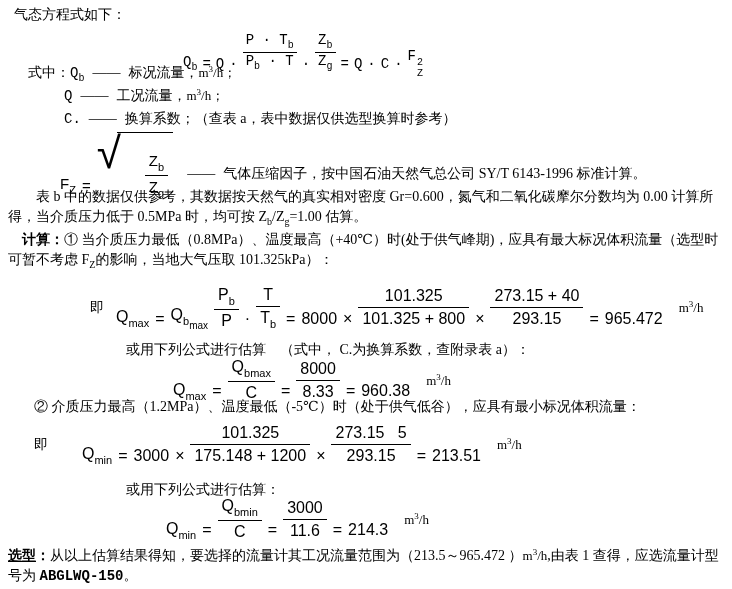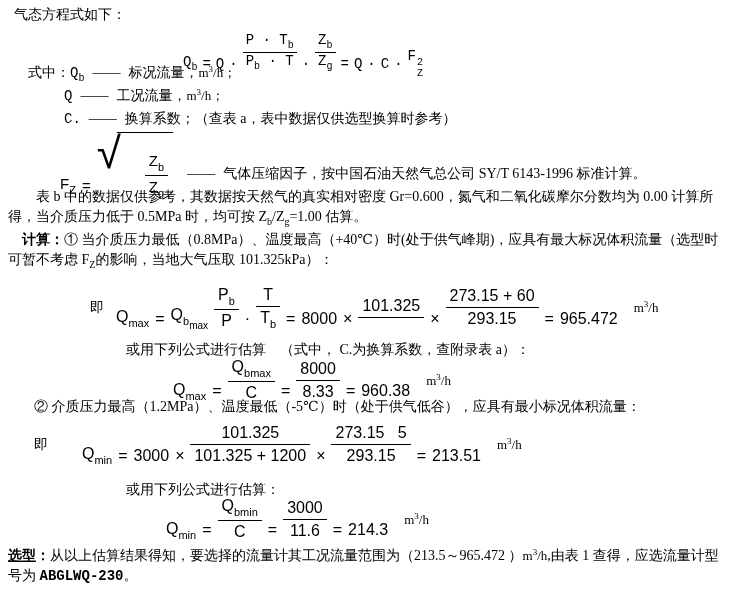--- a/index.html
+++ b/index.html
@@ -134,7 +134,7 @@
   </span>
   <span class="tok">×</span>
   <span class="frac">
-    <span class="num">273.15 + 60</span>
+    <span class="num">273.15 + 40</span>
     <span class="den">293.15</span>
   </span>
   <span class="tok">=</span>

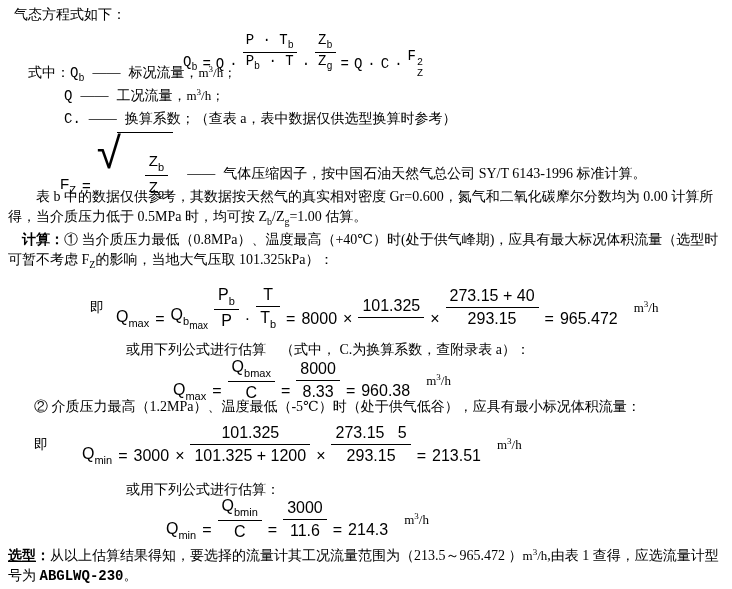--- a/index.html
+++ b/index.html
@@ -131,6 +131,7 @@
   <span class="tok">×</span>
   <span class="frac">
     <span class="num">101.325</span>
+    <span class="den">101.325 + 800</span>
   </span>
   <span class="tok">×</span>
   <span class="frac">

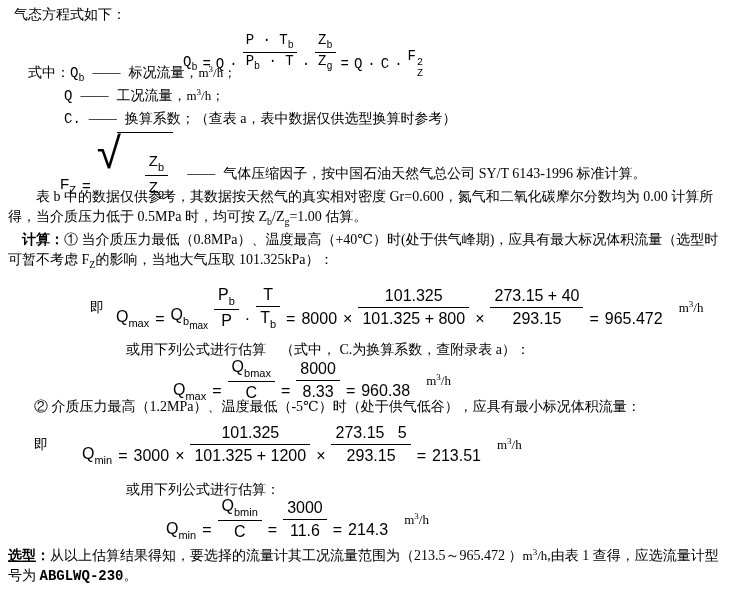--- a/index.html
+++ b/index.html
@@ -176,7 +176,7 @@
   <span class="tok">×</span>
   <span class="frac">
     <span class="num">101.325</span>
-    <span class="den">101.325 + 1200</span>
+    <span class="den">175.148 + 1200</span>
   </span>
   <span class="tok">×</span>
   <span class="frac">

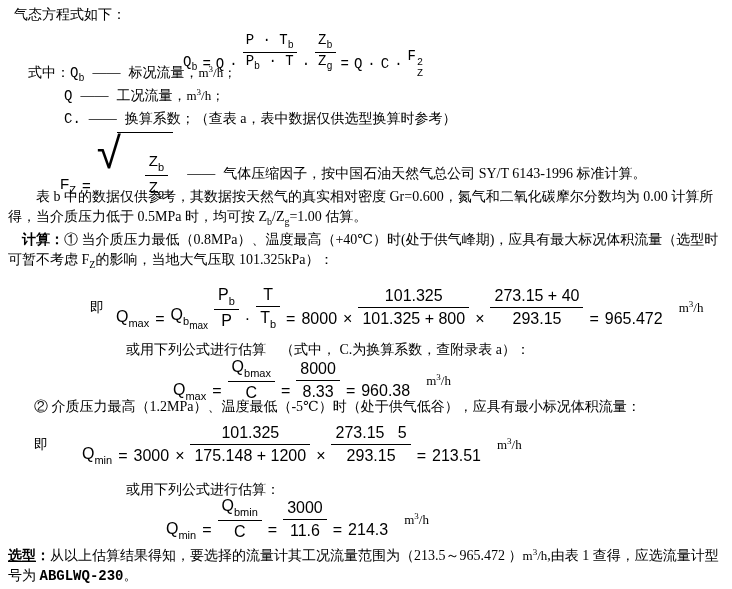--- a/index.html
+++ b/index.html
@@ -210,7 +210,7 @@
 </div>
 
 <div class="abs zh para" style="top:542px; left:8px; width:720px;">
-  <span class="bold uline">选型</span><span class="bold">：</span><span>从以上估算结果得知，要选择的流量计其工况流量范围为（213.5～965.472 ）</span><span class="unit"><span>m</span><span class="usup">3</span><span>/h</span></span><span>,由表 1 查得，应选流量计型号为 </span><span class="bold mono">ABGLWQ-230</span><span>。</span>
+  <span class="bold uline">选型</span><span class="bold">：</span><span>从以上估算结果得知，要选择的流量计其工况流量范围为（213.5～965.472 ）</span><span class="unit"><span>m</span><span class="usup">3</span><span>/h</span></span><span>,由表 1 查得，应选流量计型号为 </span><span class="bold mono">ABGLWQ-150</span><span>。</span>
 </div>
 
 </body></html>

